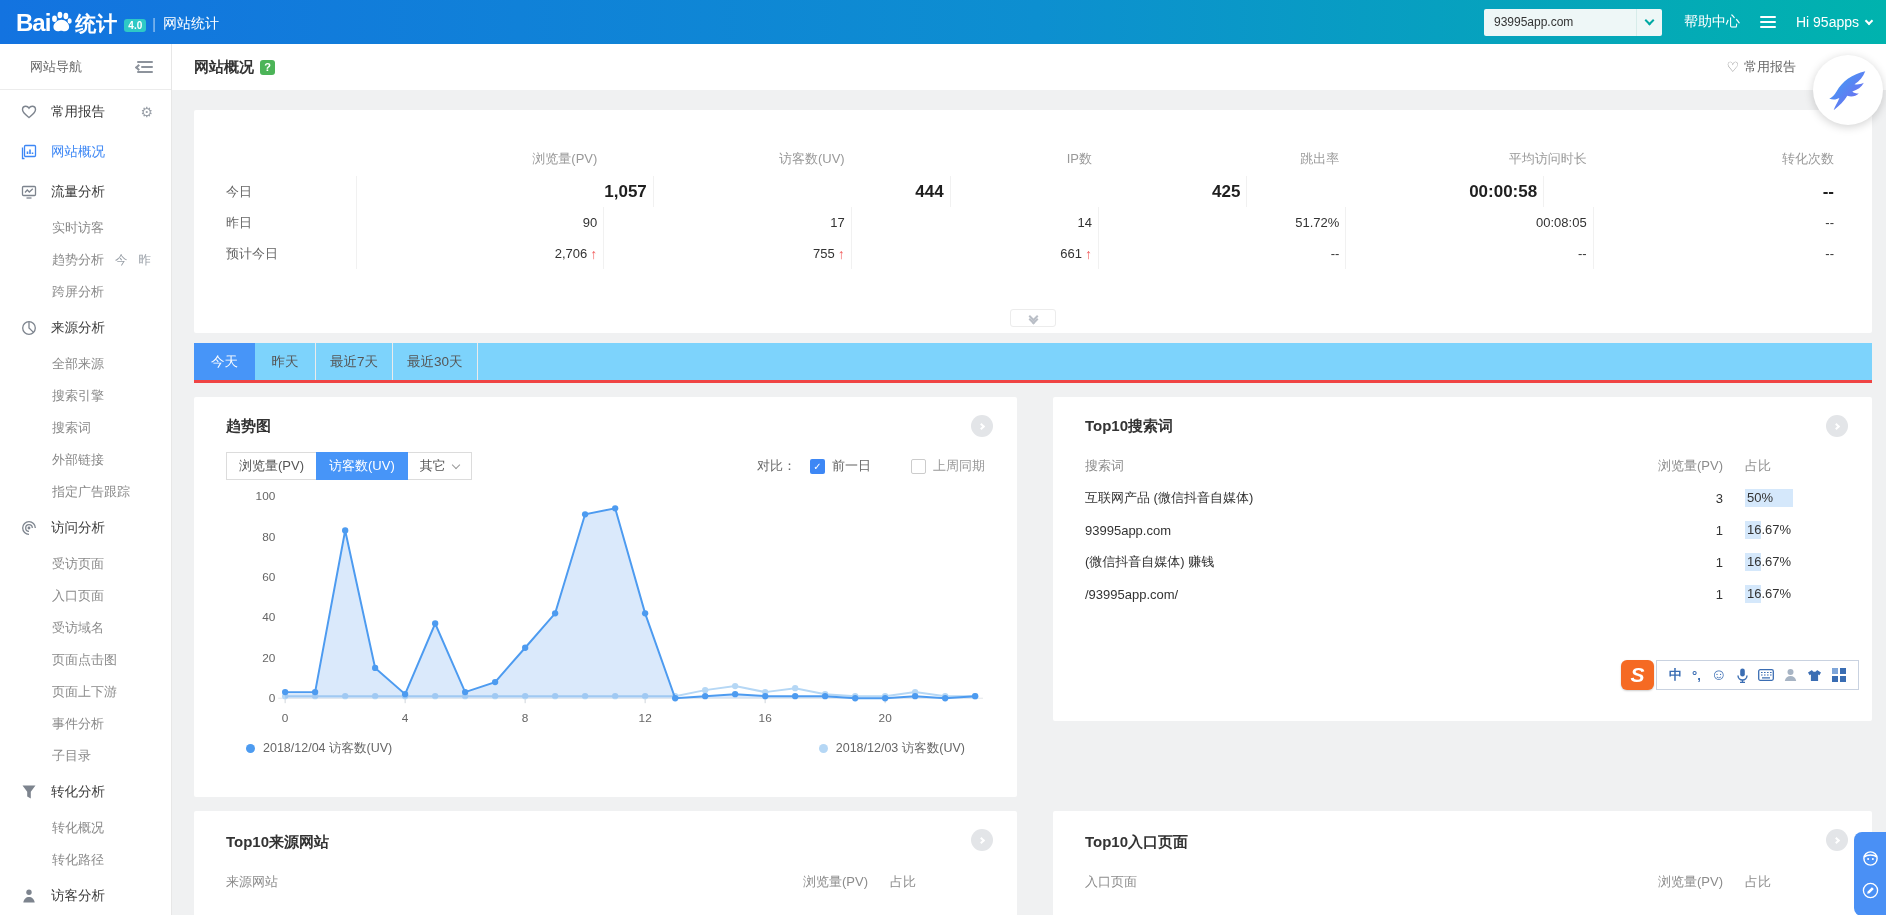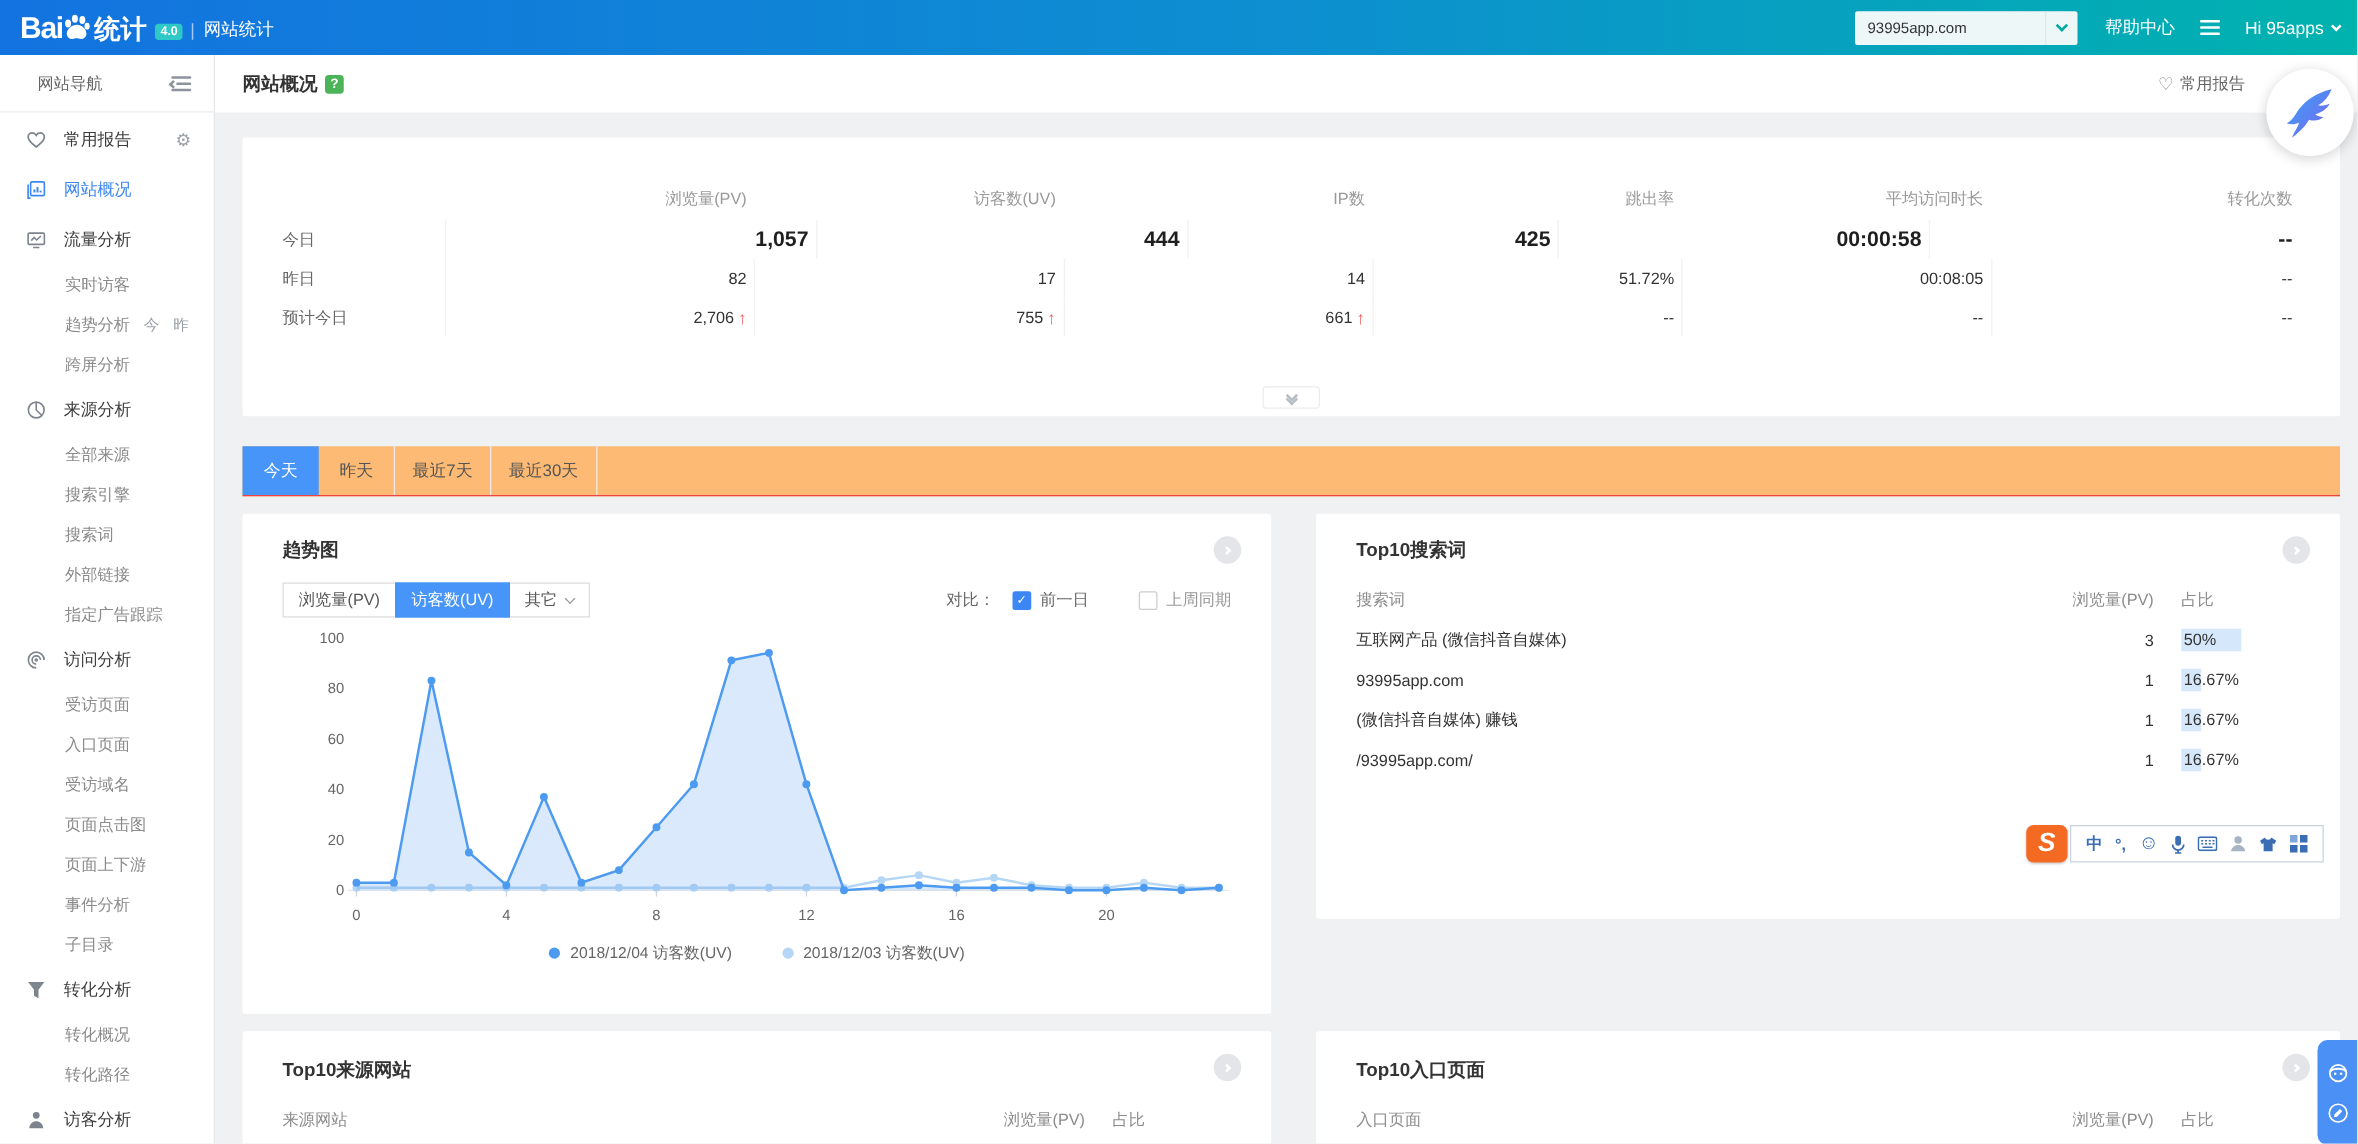--- a/index.html
+++ b/index.html
@@ -373,7 +373,7 @@
             <div class="tt-row vals">
               <div class="tt-label">昨日</div>
               <div class="tt-col">
-                <span>82</span>
+                <span>90</span>
               </div>
               <div class="tt-col">
                 <span>17</span>

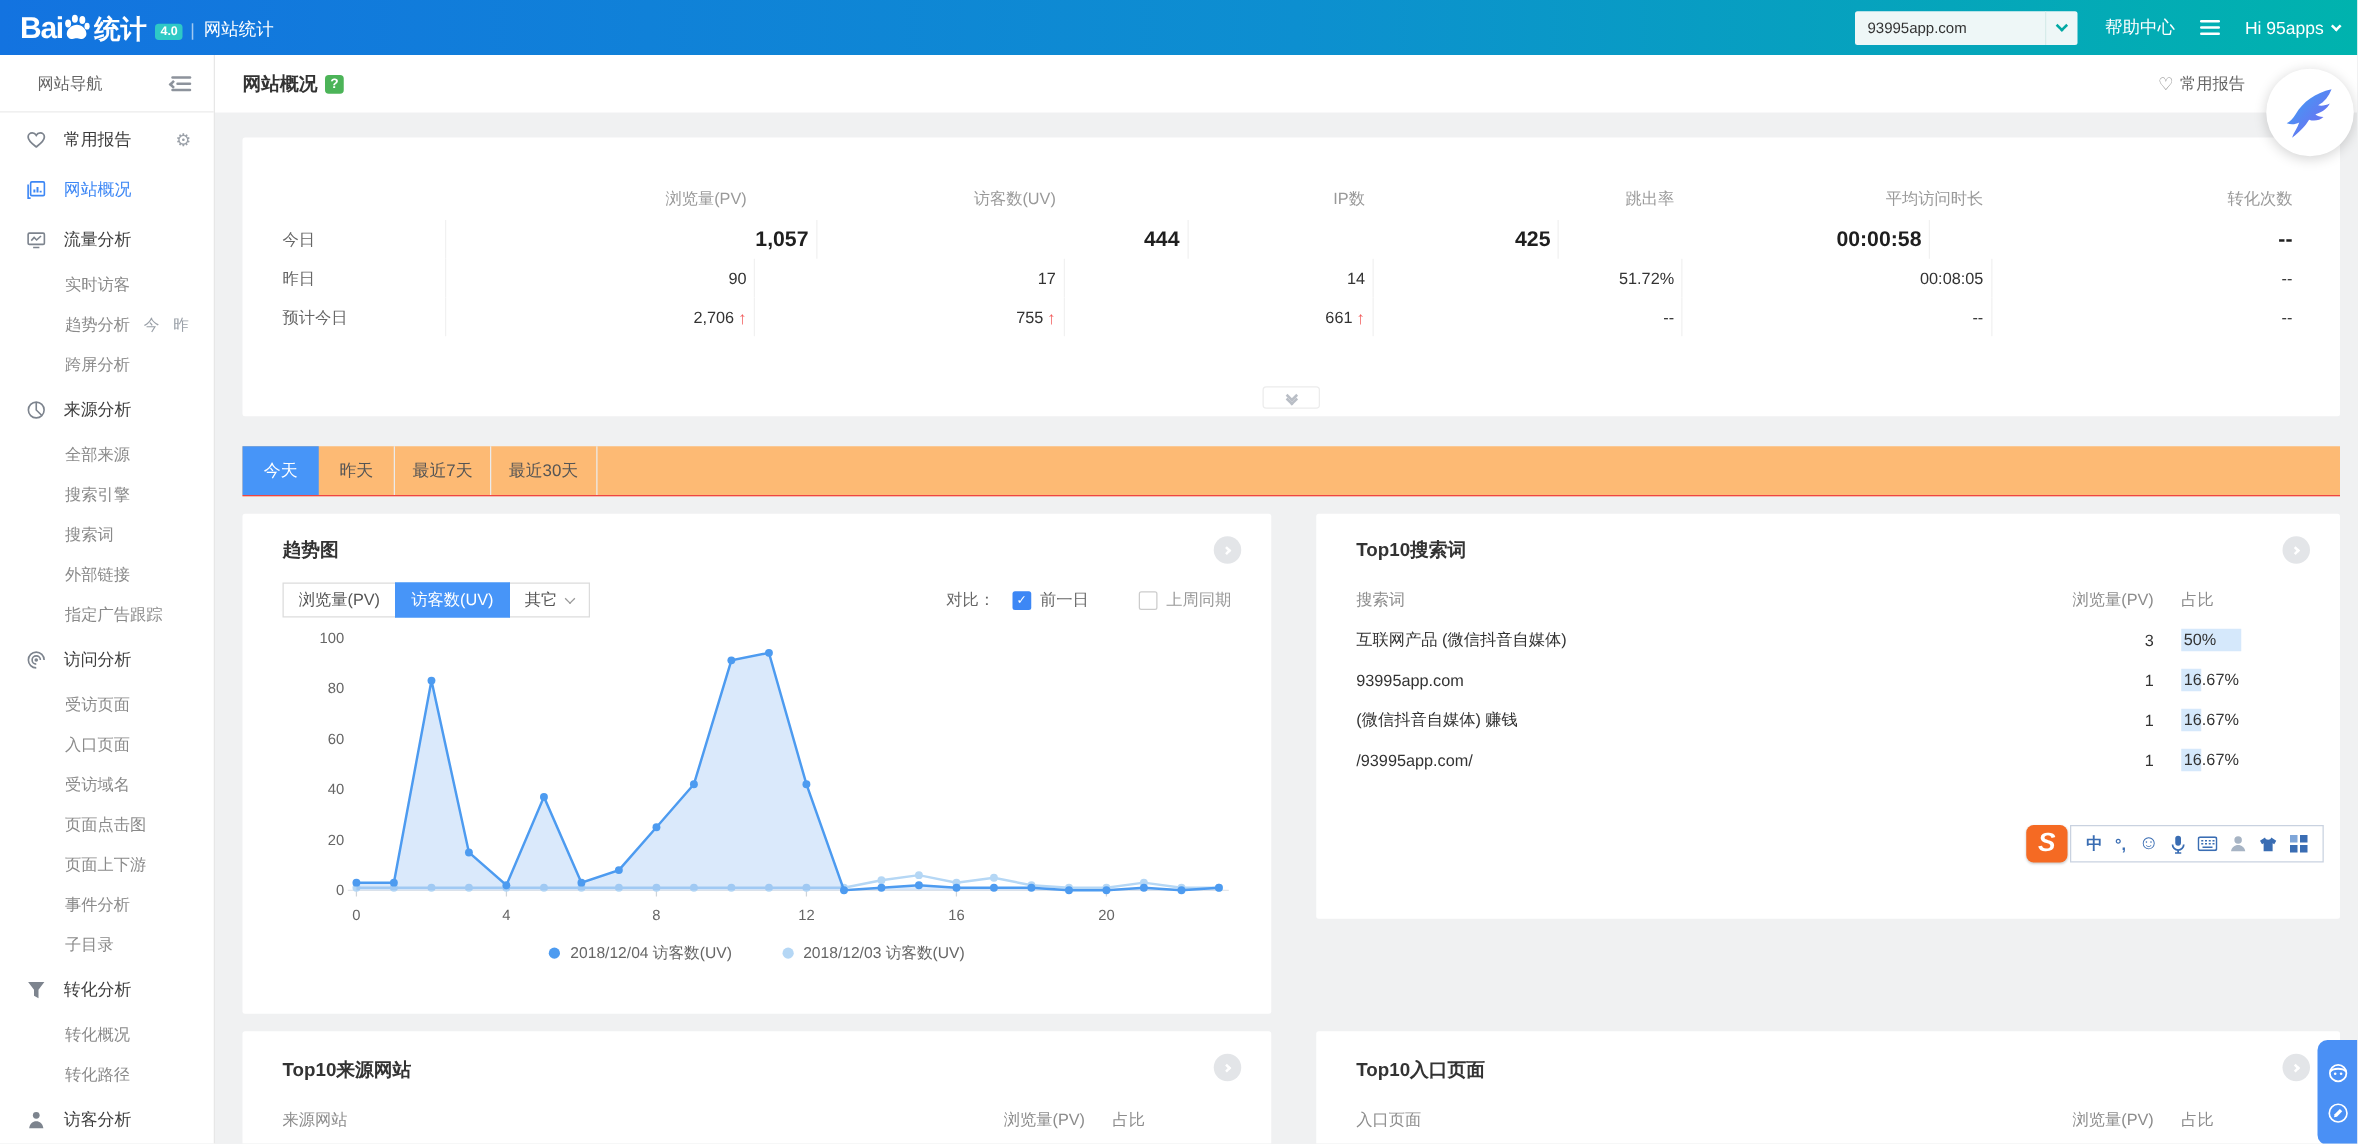--- a/index.html
+++ b/index.html
@@ -87,7 +87,7 @@
   .tt-collapse i:first-child{margin-top:-1px}
 
   
-  .date-tabs{margin-top:24px;height:40px;background:#fdba74;display:flex;border-bottom:1px solid #ef4444}
+  .date-tabs{margin-top:10px;height:40px;background:#7dd3fc;display:flex;border-bottom:3px solid #ef4444}
   .dtab{min-width:61px;padding:0 14px;display:flex;align-items:center;justify-content:center;
     border-right:1px solid #ebebeb;color:#555;cursor:pointer;font-size:13.5px}
   .dtab.active{background:#4795f8;color:#fff;border-right:none}

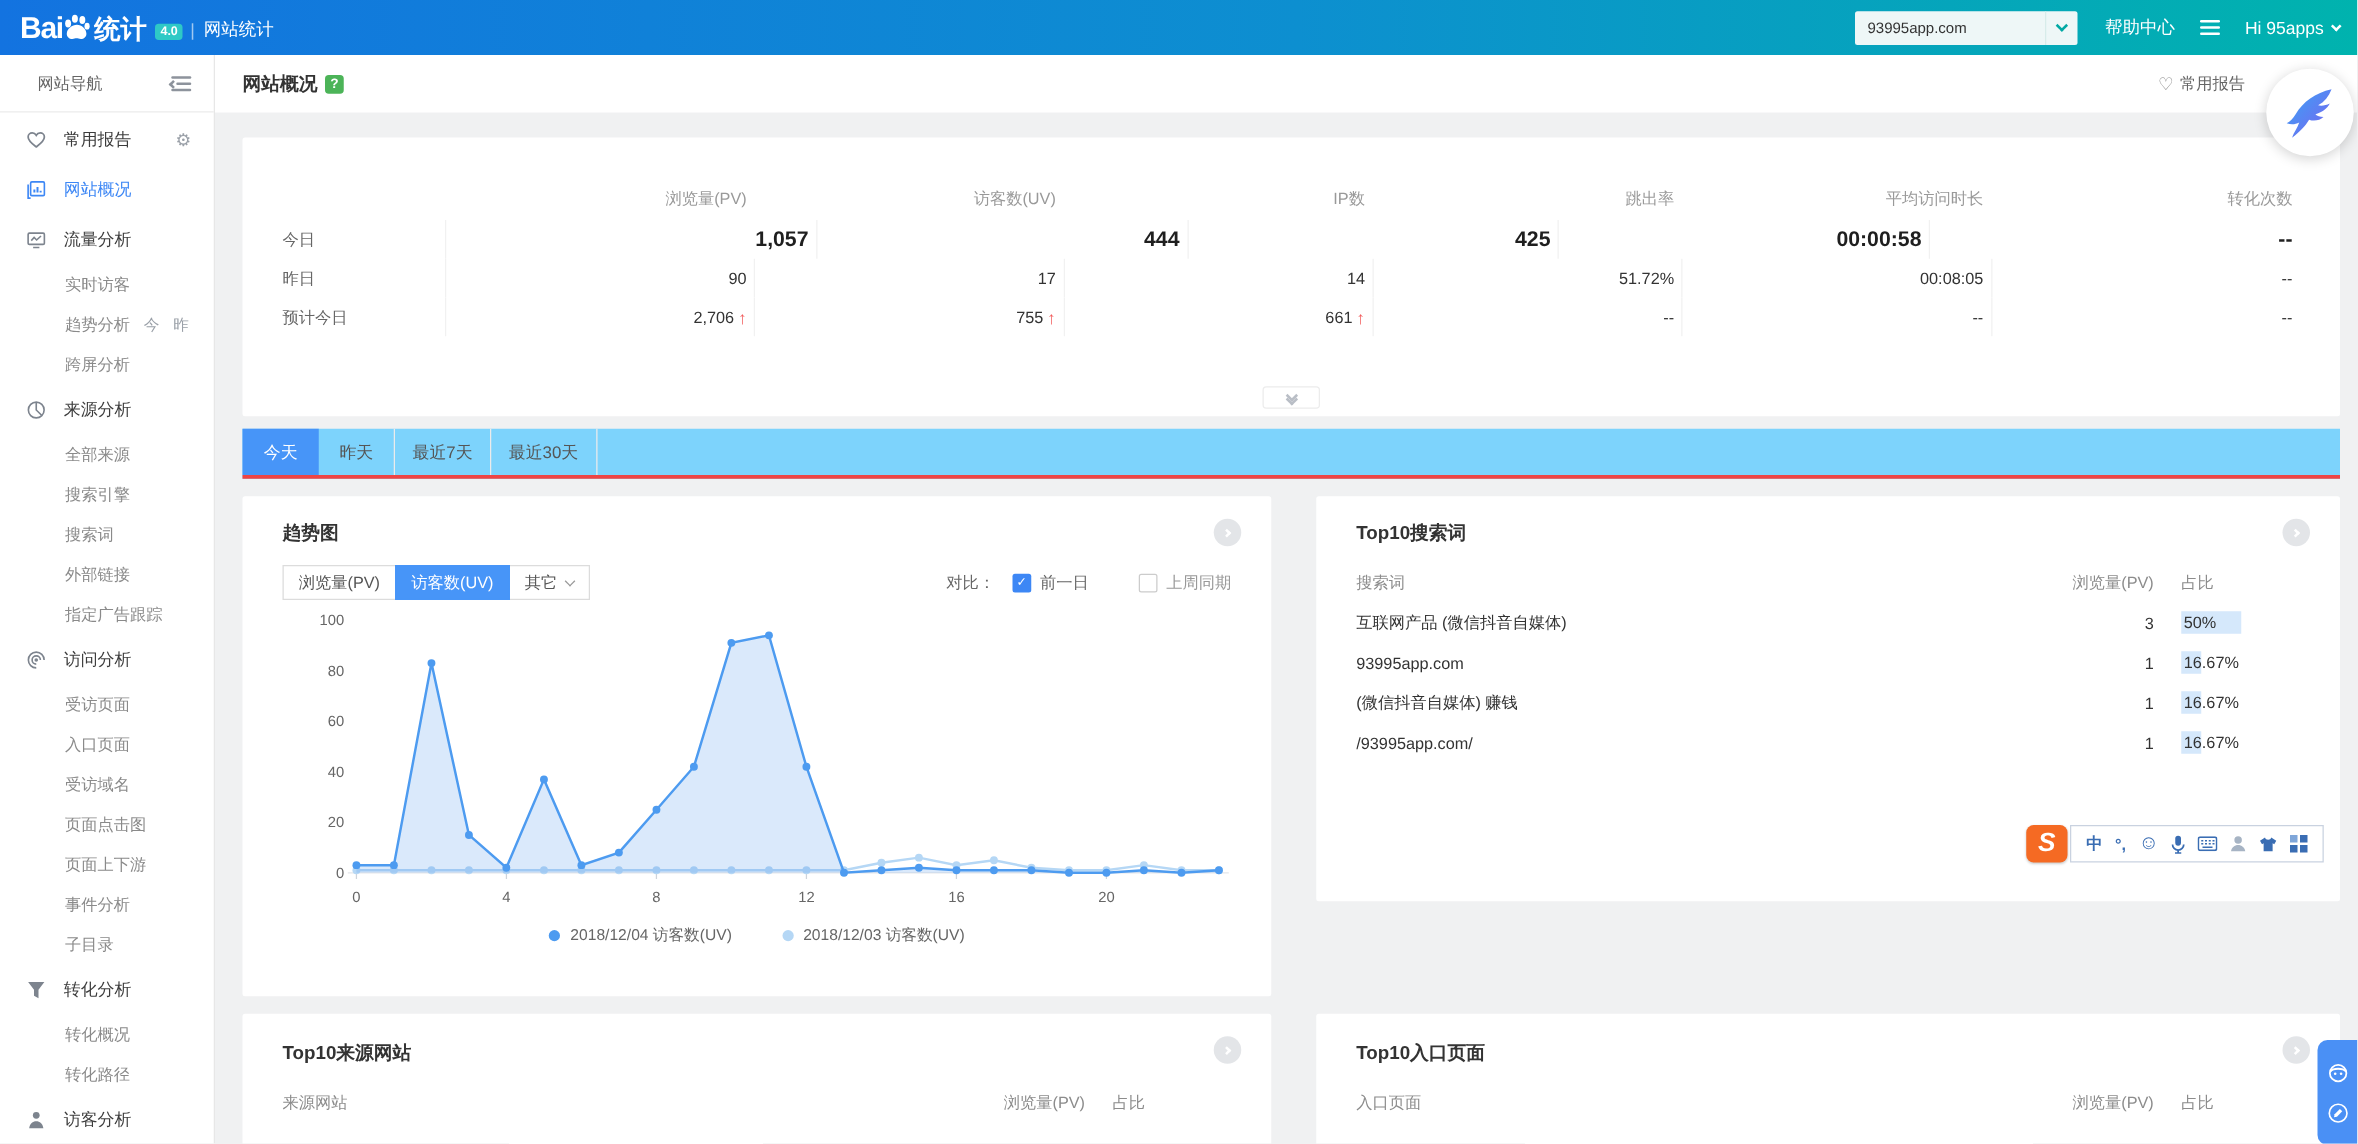--- a/index.html
+++ b/index.html
@@ -116,7 +116,7 @@
 
   .trend-chart{margin-top:6px;width:759px}
   .trend-chart text.ax{font-size:12px;fill:#666;font-family:"Liberation Sans","DejaVu Sans",sans-serif}
-  .legend{display:flex;justify-content:center;margin-top:2px}
+  .legend{display:flex;justify-content:space-between;margin-top:2px}
   .legend-item{display:flex;align-items:center;color:#666;font-size:12.5px;margin:0 20px;cursor:pointer}
   .legend-dot{width:9px;height:9px;border-radius:50%;margin-right:8px}
 

